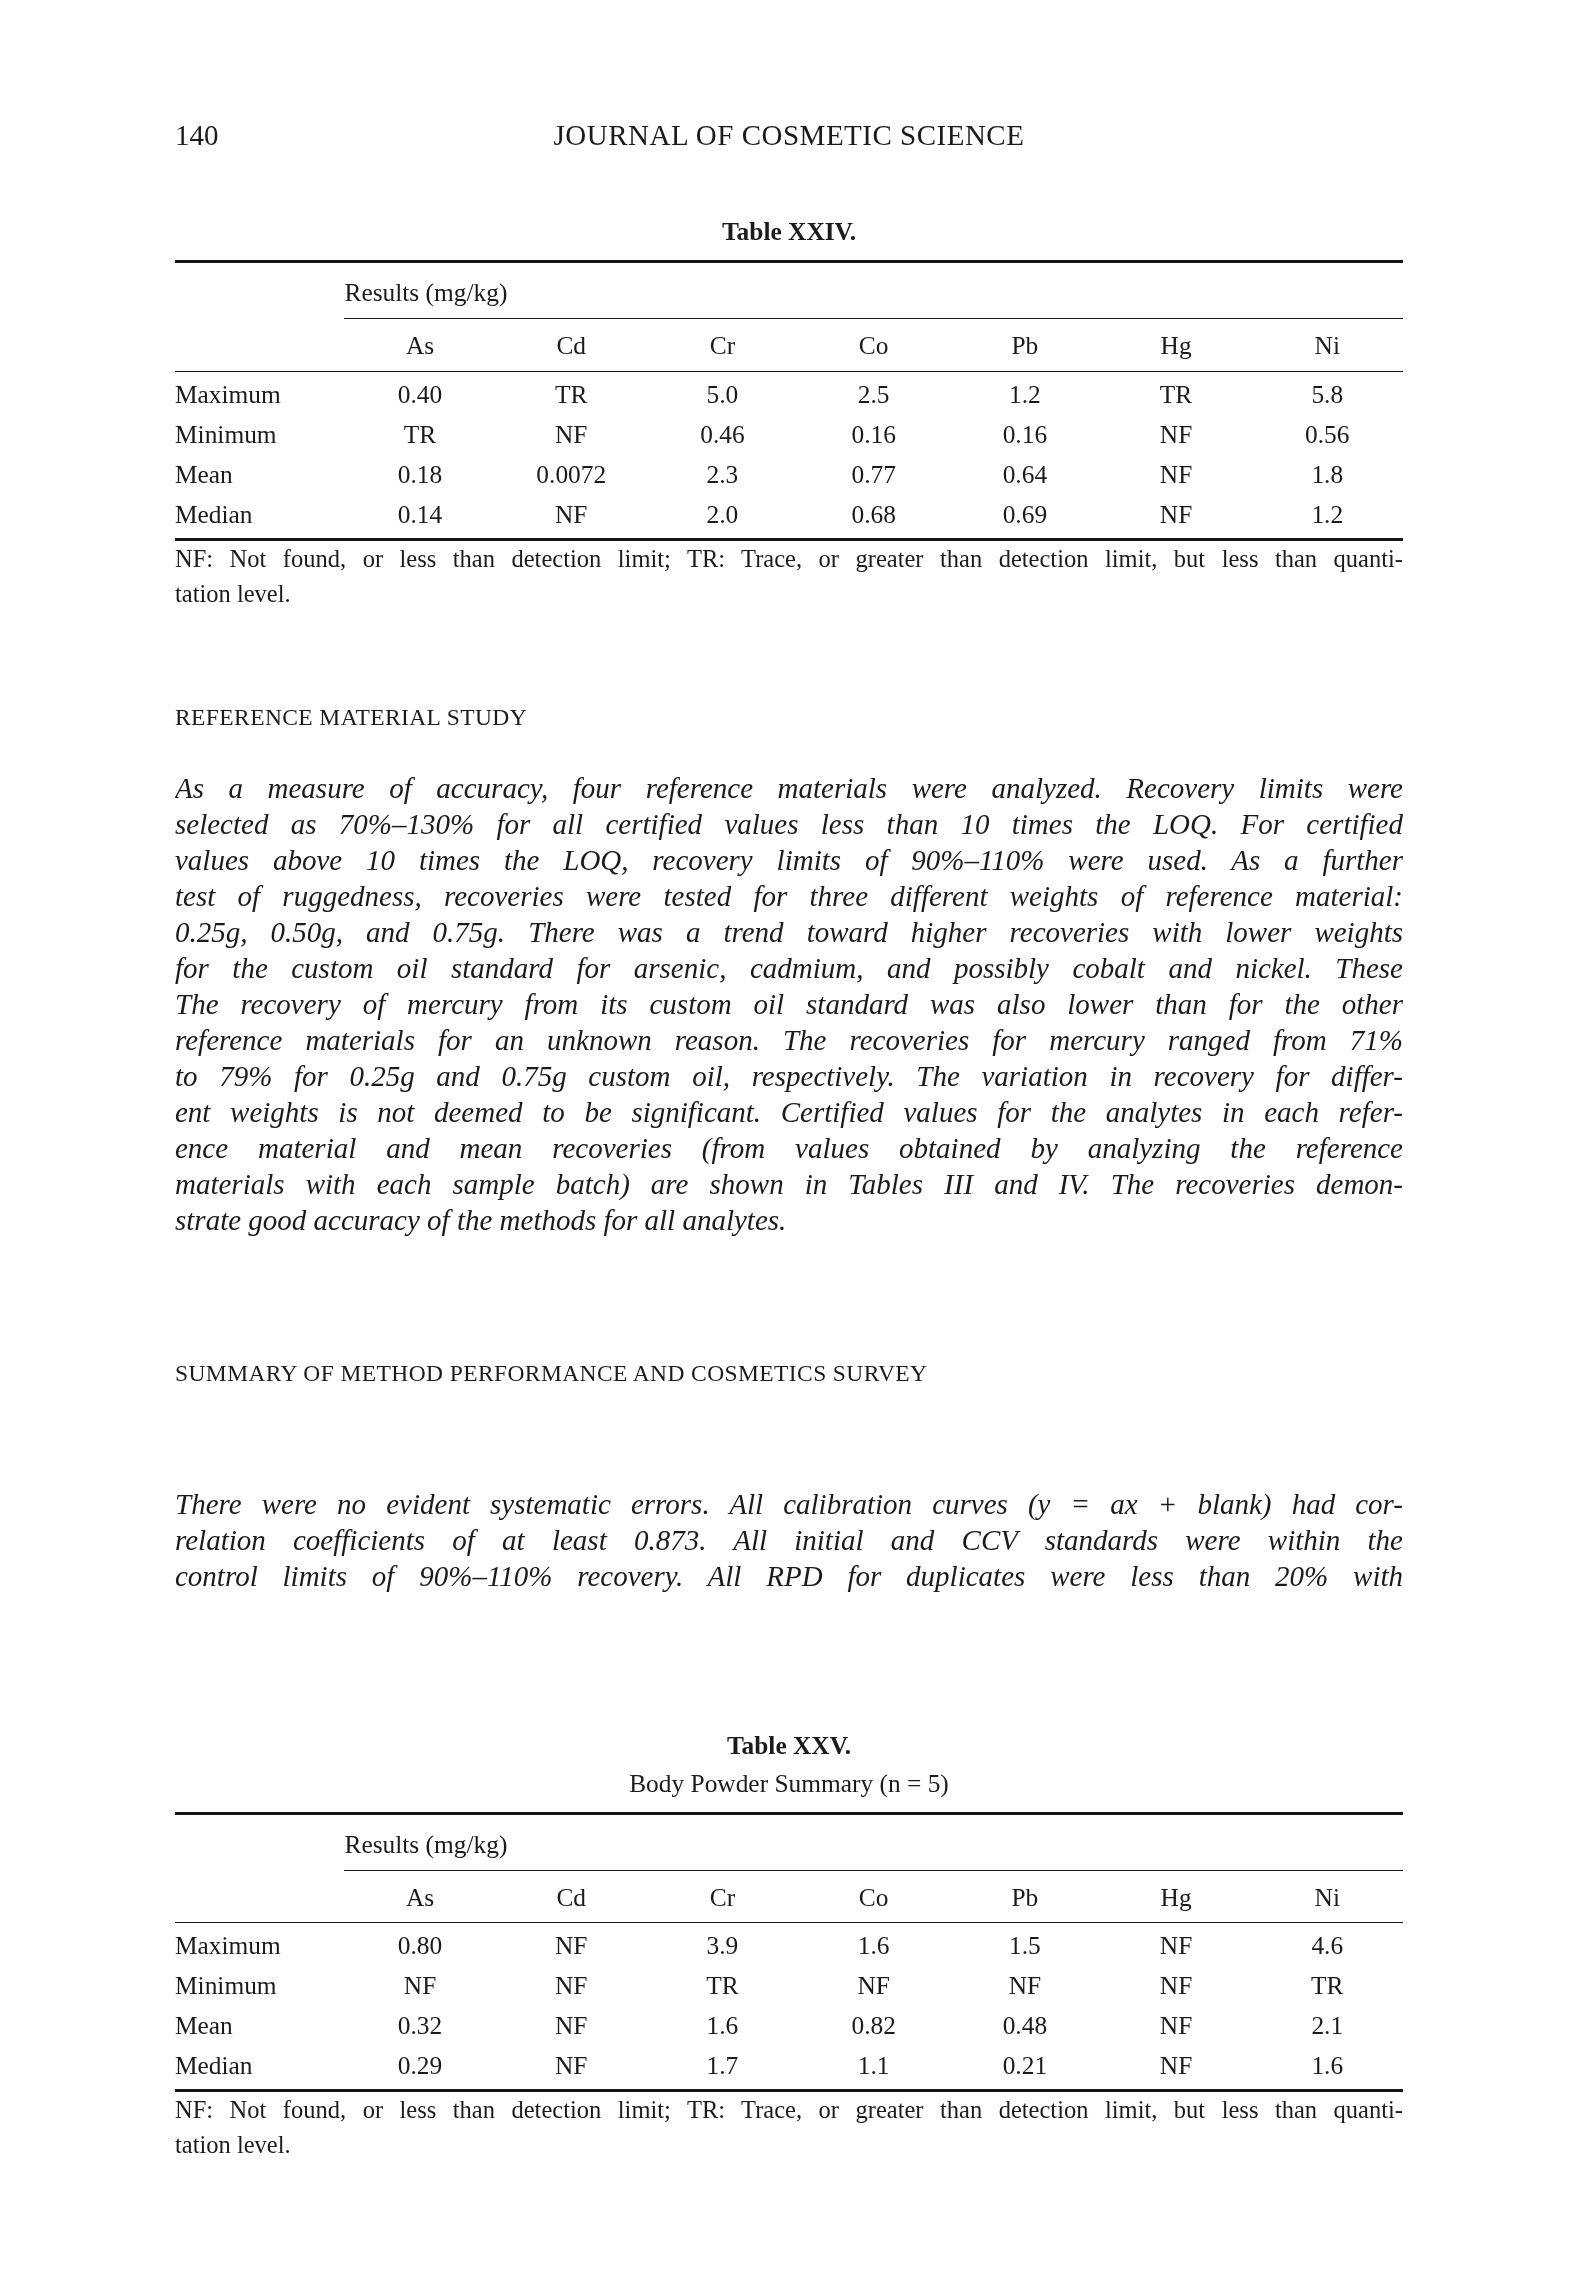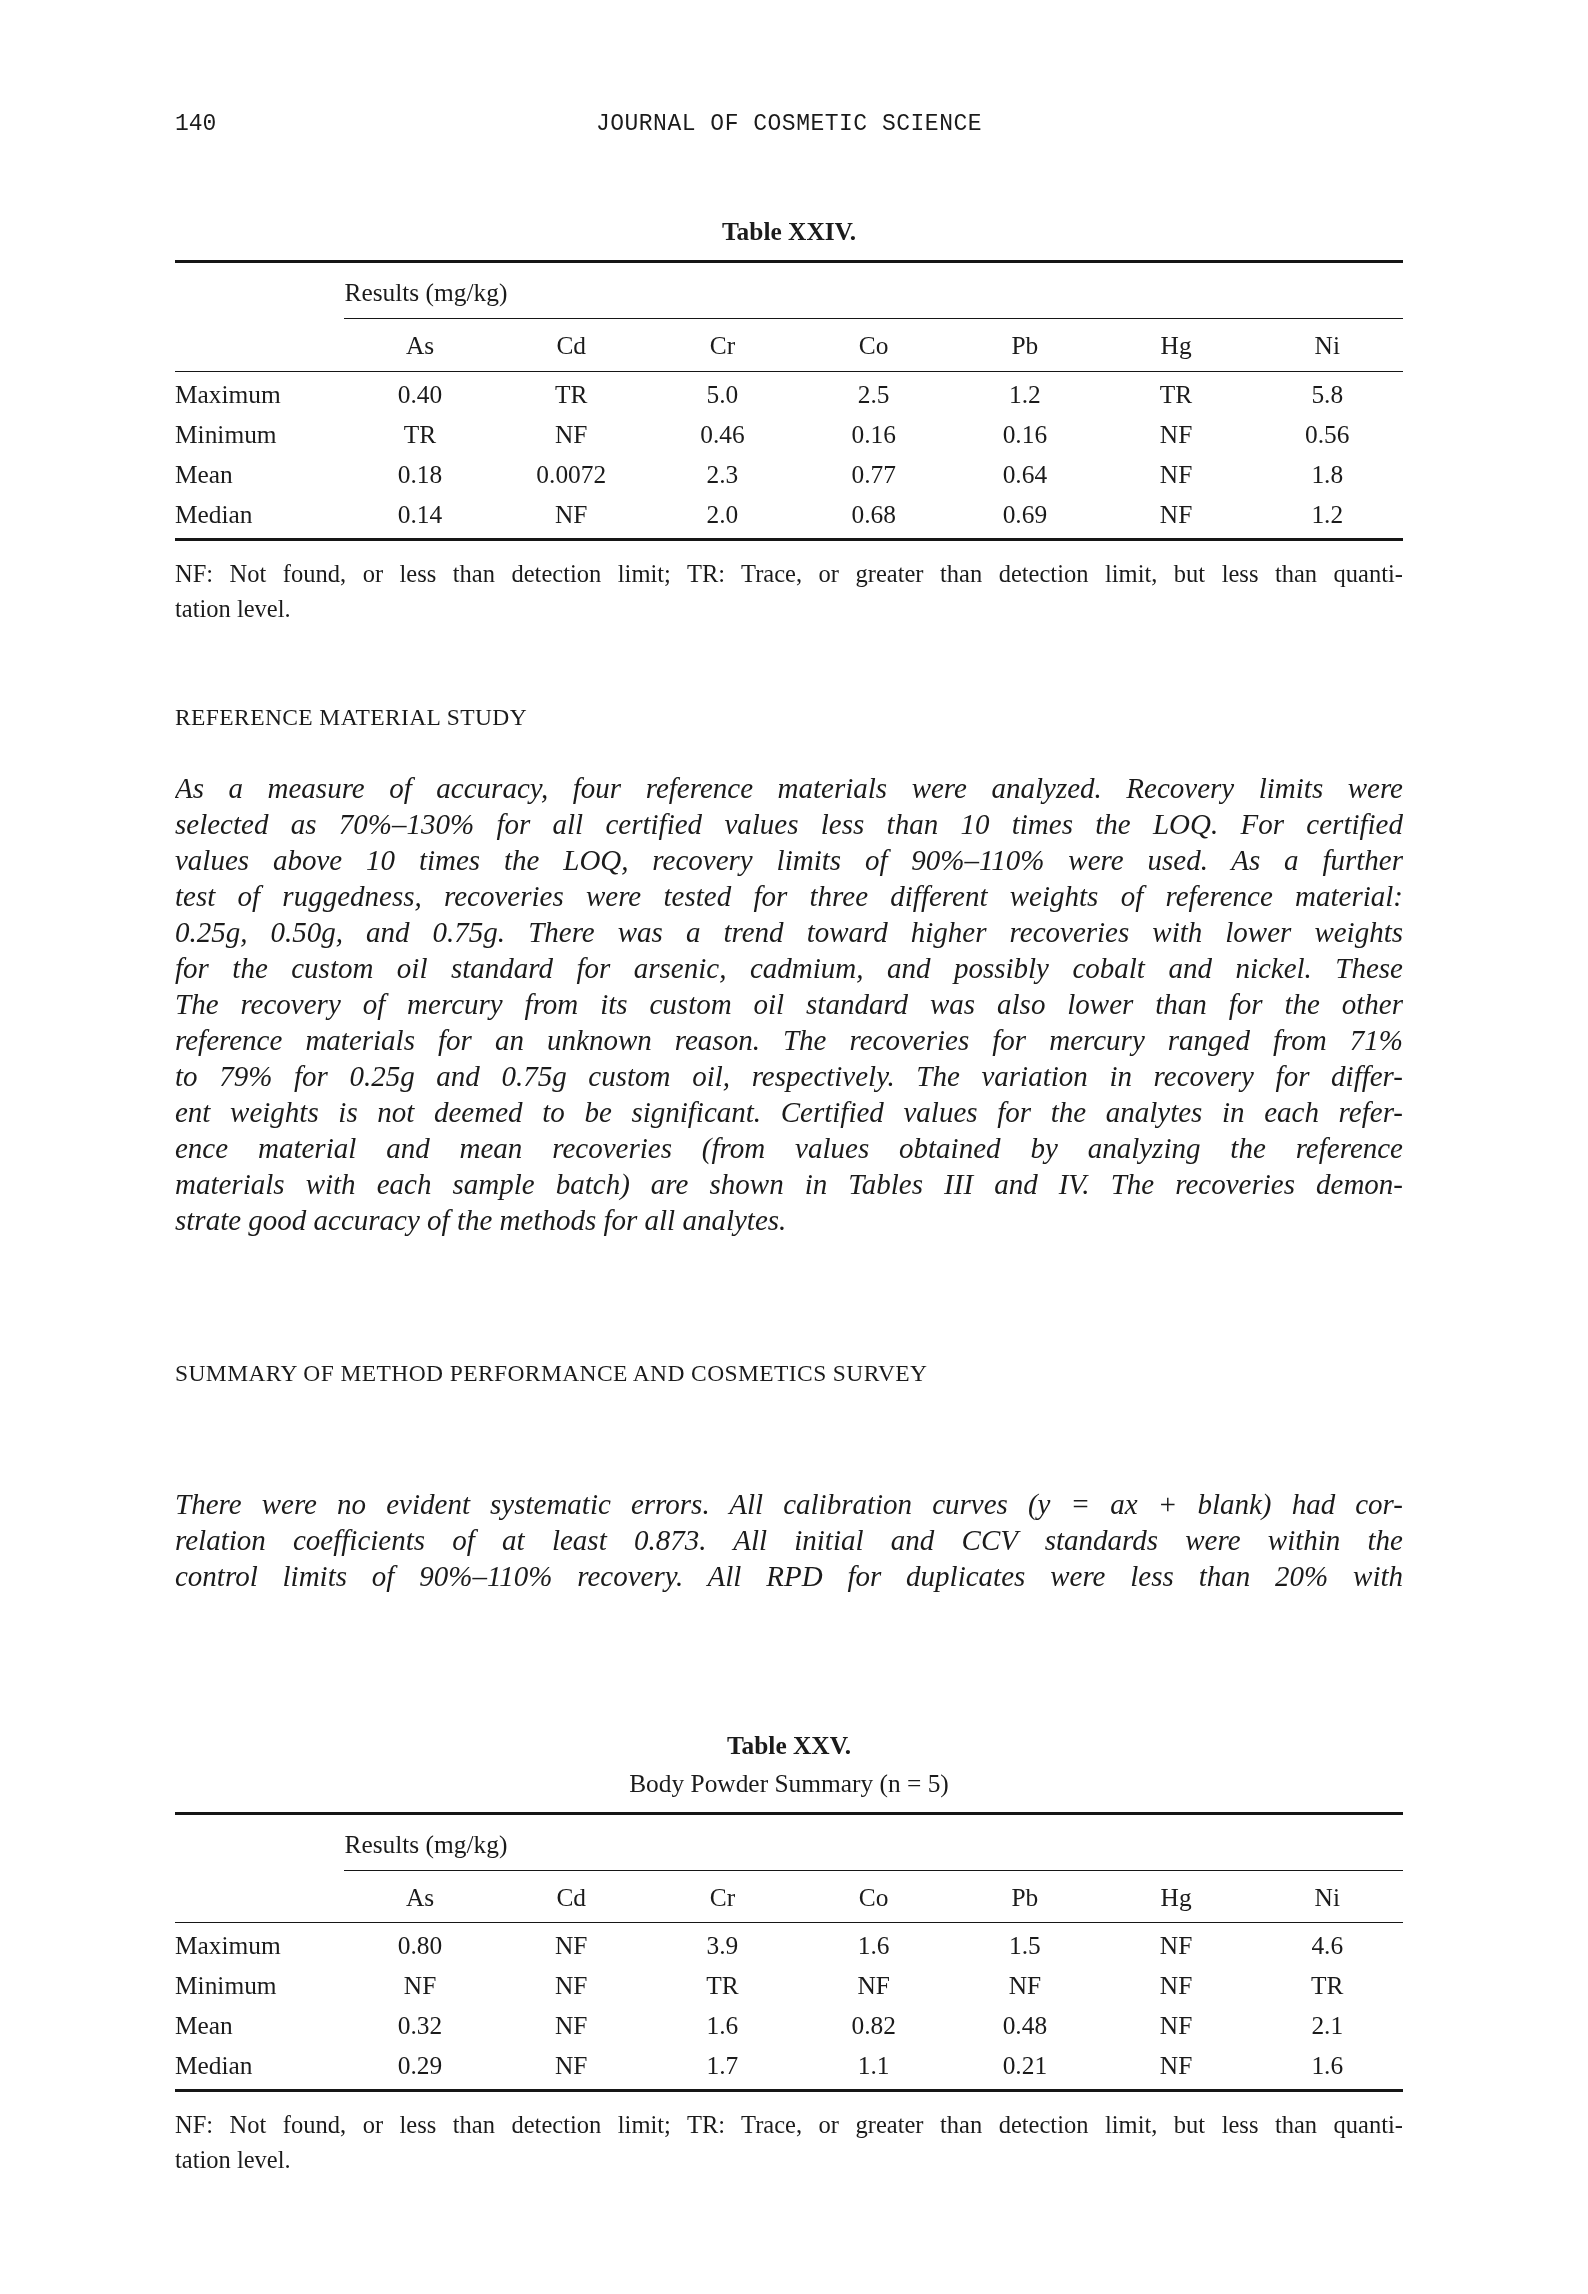--- a/index.html
+++ b/index.html
@@ -14,7 +14,7 @@
   .abs { position: absolute; left: 175px; width: 1228px; }
 
   
-  #page-header { top: 111px; height: 38px; font-size: 23px; font-family: Liberation Mono, monospace; }
+  #page-header { top: 119px; height: 38px; font-size: 29px; }
   #page-header .pnum { position: absolute; left: 0; top: 0; }
   #page-header .jtitle { position: absolute; left: 0; right: 0; text-align: center; letter-spacing: 0.5px; }
 

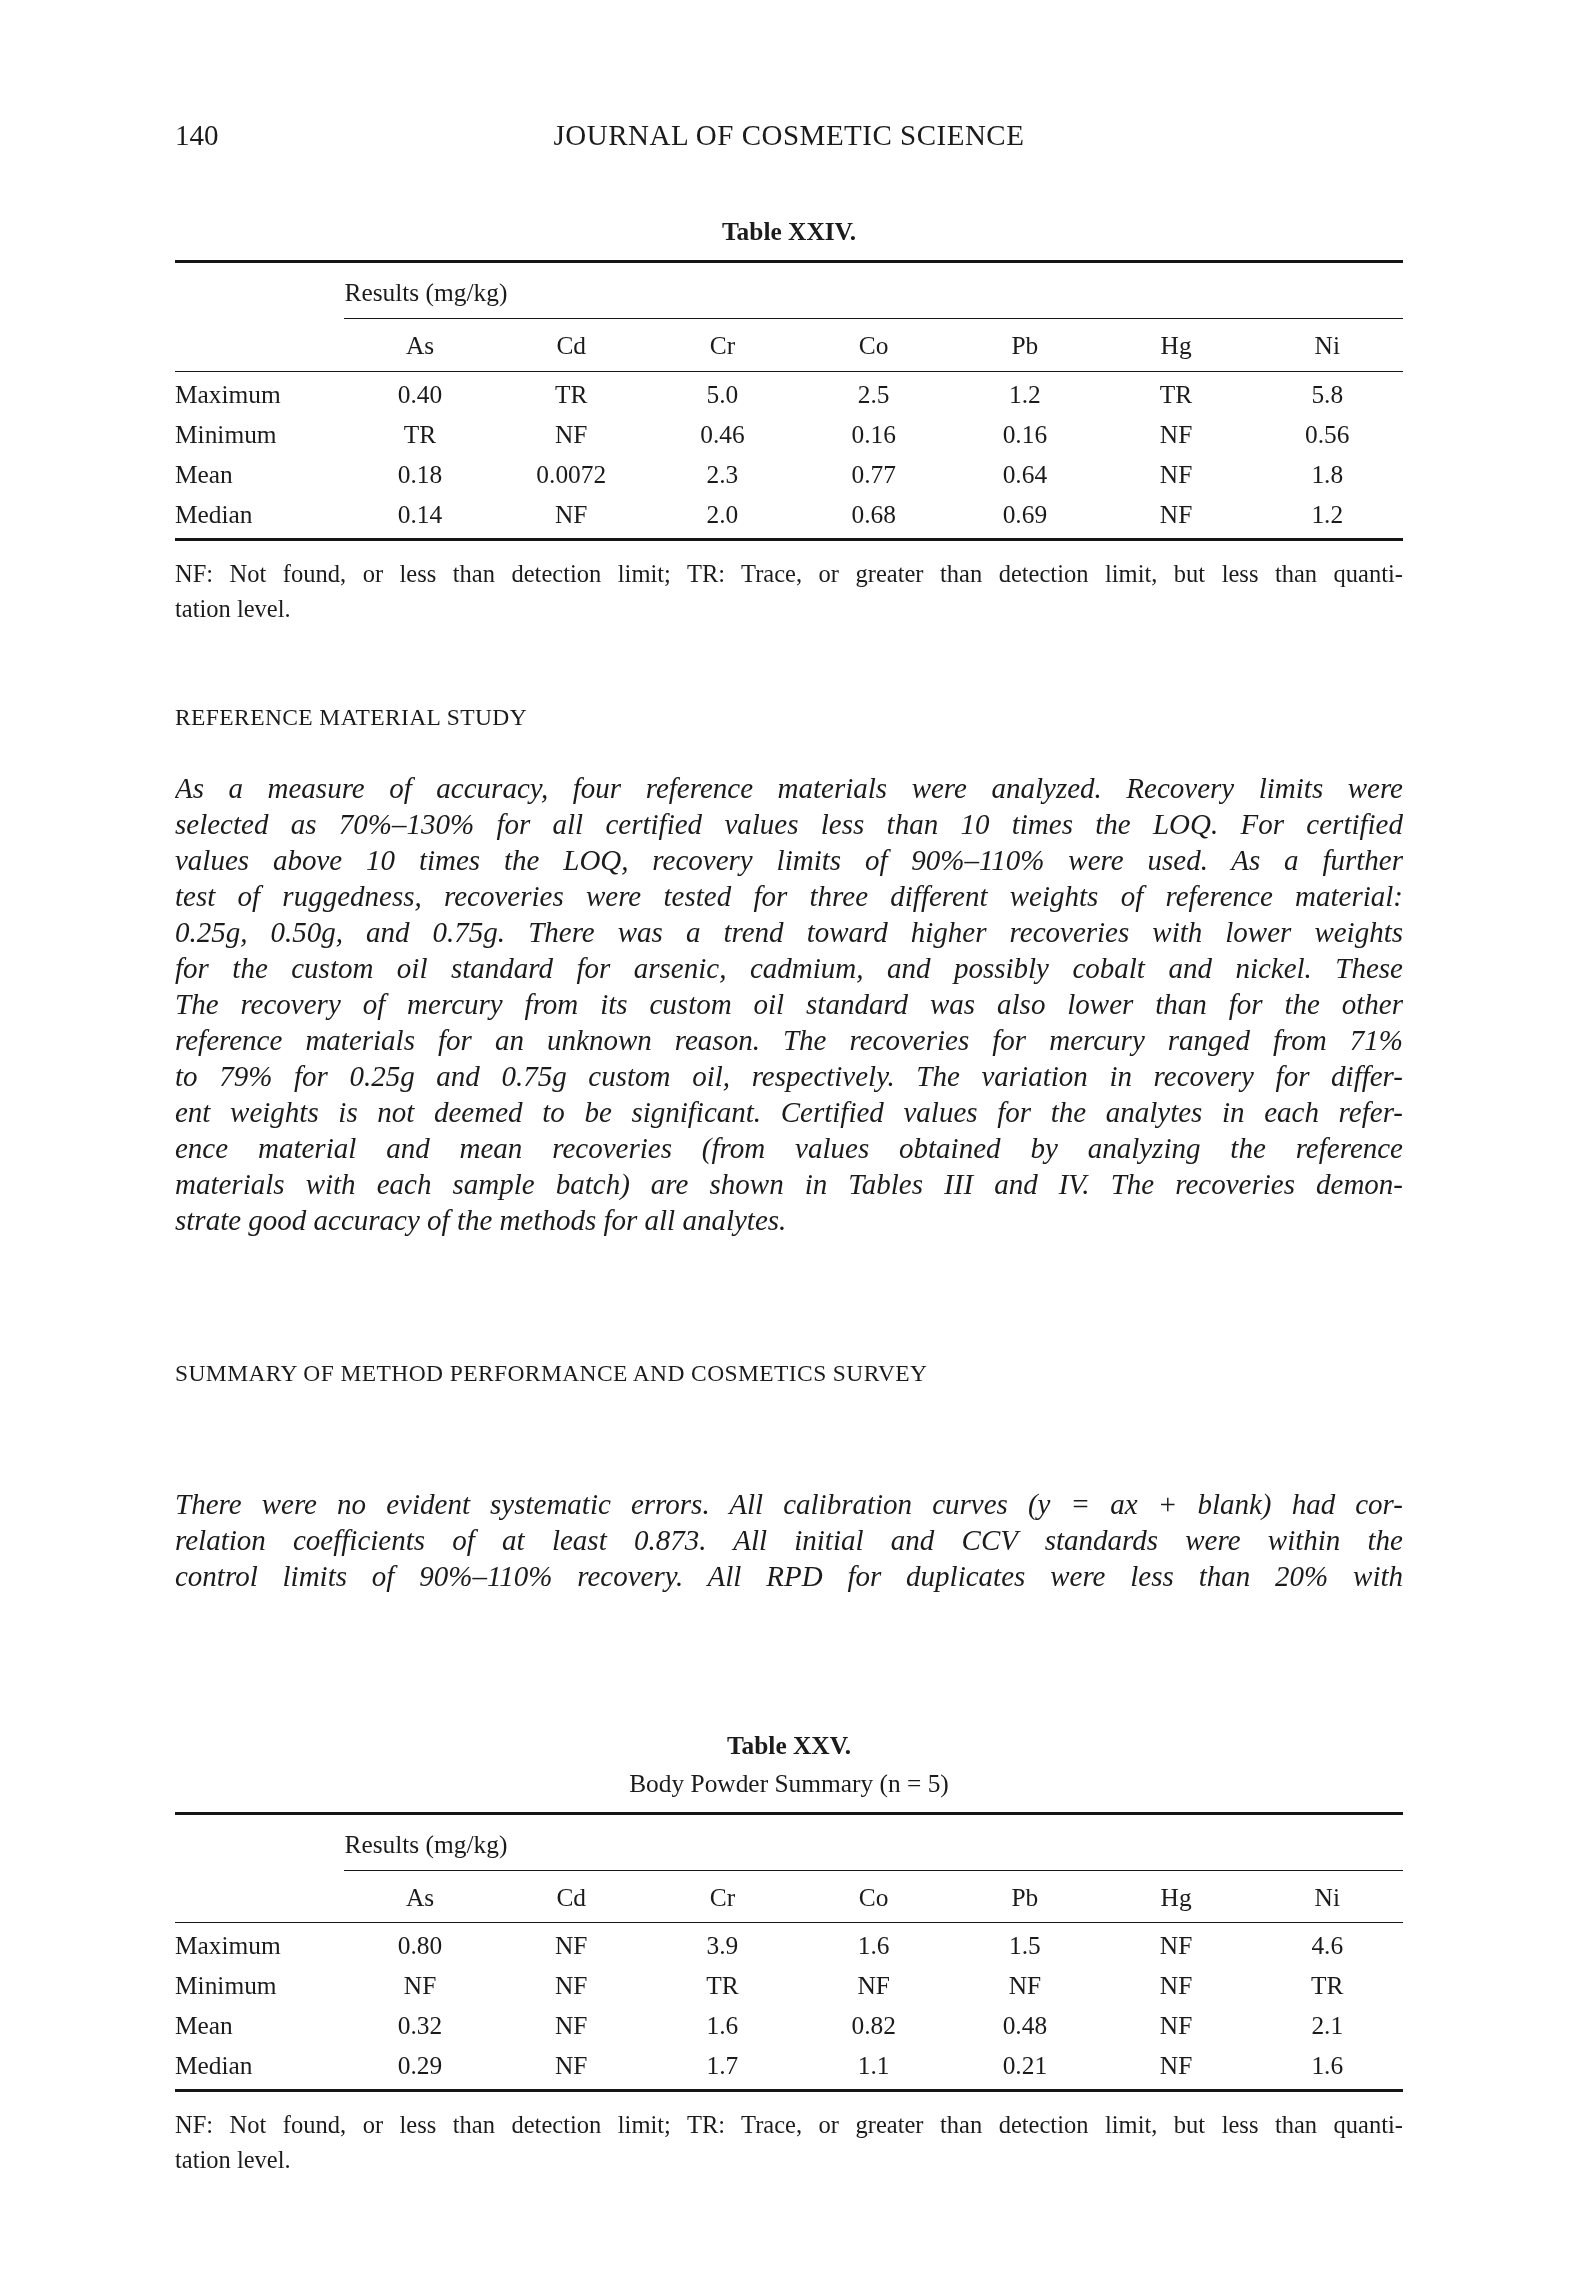--- a/index.html
+++ b/index.html
@@ -31,7 +31,7 @@
   .tcell { width: 12.314%; text-align: center; white-space: nowrap; }
   .tcell:first-child { width: 13.8%; text-align: left; }
   .tbody { padding: 1.9px 0 3.8px; }
-  .tfootnote { margin-top: 15px; font-size: 24.5px; line-height: 35px; }
+  .tfootnote { font-size: 24.5px; line-height: 35px; }
   .fline { text-align: justify; text-align-last: justify; overflow: hidden; white-space: nowrap; }
   .fline:last-child { text-align-last: left; }
 

